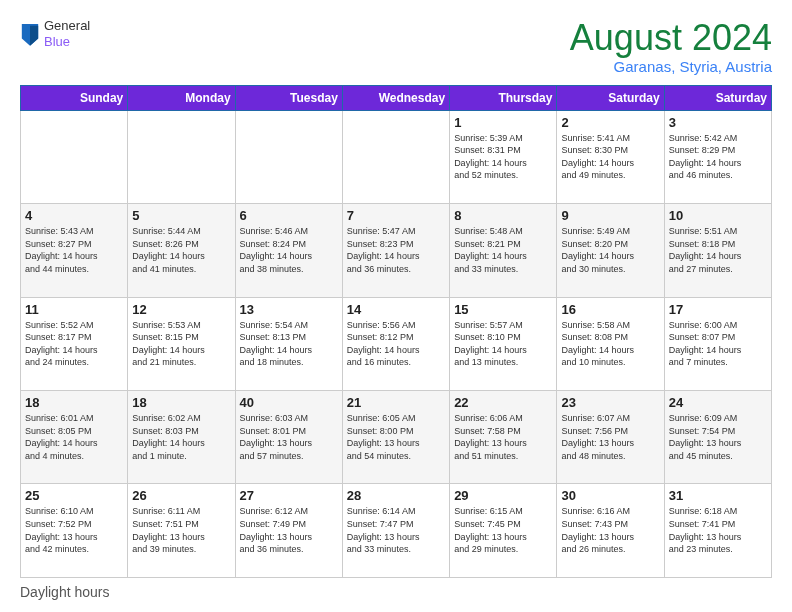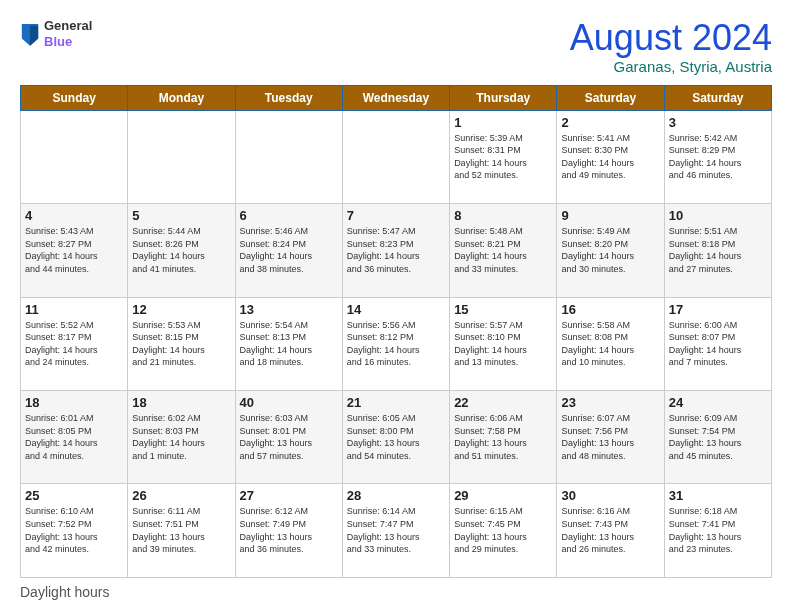--- a/index.html
+++ b/index.html
@@ -30,7 +30,7 @@
     }
     .logo-text {
       font-size: 13px;
-      font-weight: bold;
+      font-weight: normal;
       line-height: 1.2;
     }
     .logo-text .general { color: #333; }

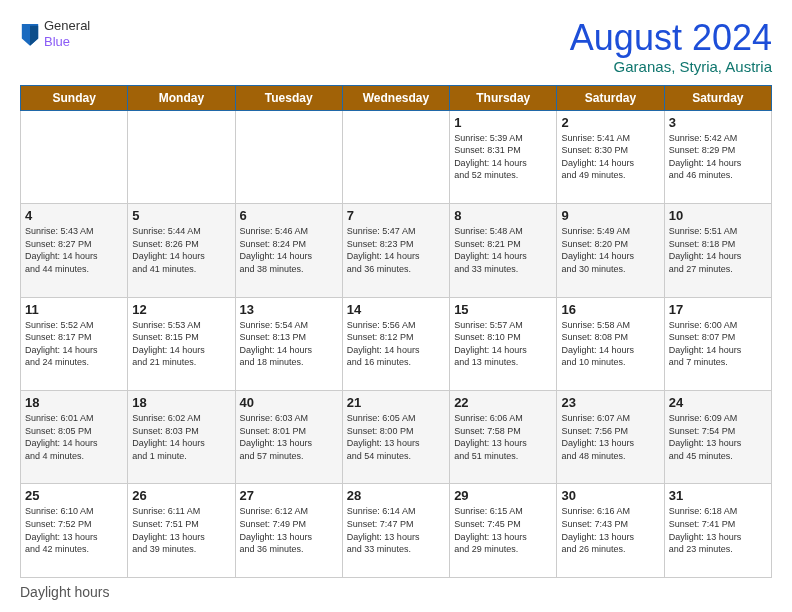--- a/index.html
+++ b/index.html
@@ -45,7 +45,7 @@
     .main-title {
       font-size: 36px;
       font-weight: 300;
-      color: #1d4ed8;
+      color: #15803d;
       line-height: 1.1;
     }
     .subtitle {

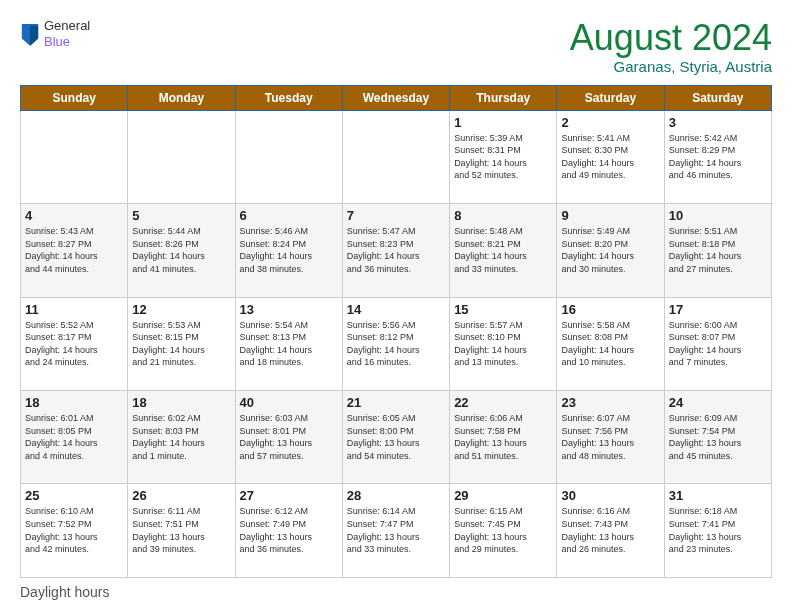--- a/index.html
+++ b/index.html
@@ -50,7 +50,7 @@
     }
     .subtitle {
       font-size: 15px;
-      color: #0f766e;
+      color: #3b82f6;
     }
     .calendar {
       flex: 1;

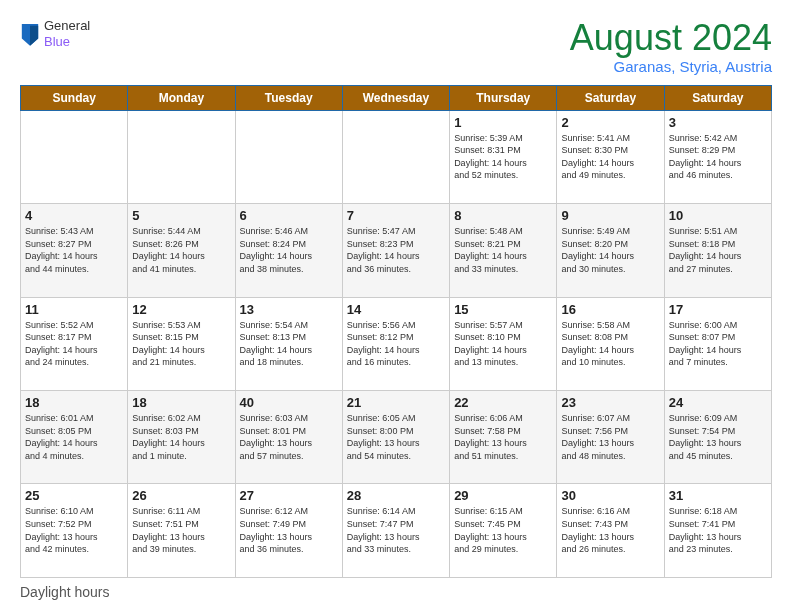--- a/index.html
+++ b/index.html
@@ -60,12 +60,12 @@
       table-layout: fixed;
     }
     .calendar th {
-      background: #a16207;
+      background: #6d28d9;
       color: #fff;
       font-size: 12px;
       font-weight: 600;
       padding: 5px 4px;
-      text-align: center;
+      text-align: right;
       border: 1px solid #2068a8;
     }
     .calendar td {

